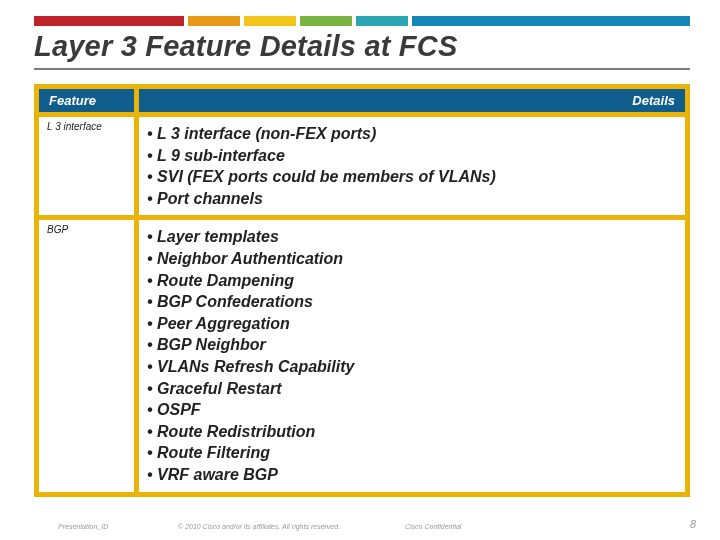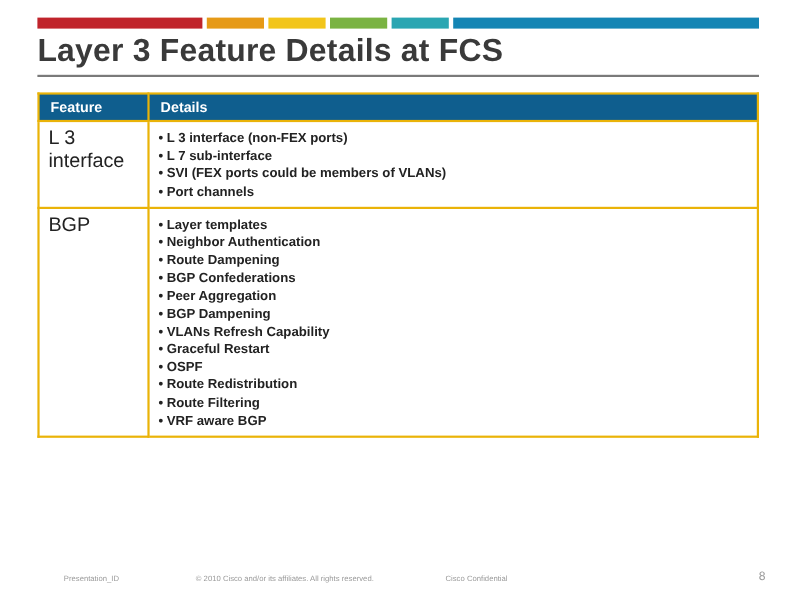--- a/index.html
+++ b/index.html
@@ -4,7 +4,7 @@
 <style>
   * { box-sizing: border-box; margin: 0; padding: 0; }
   html, body { width: 720px; height: 540px; font-family: Arial, Helvetica, sans-serif; background: #fff; }
-  .slide { position: relative; width: 720px; height: 540px; background: #fff; }
+  .slide { position: relative; width: 720px; height: 540px; background: #fff; font-style: italic; }
   .topbar { position: absolute; top: 16px; left: 0; right: 0; height: 10px; }
   .topbar .seg { position: absolute; top: 0; height: 10px; }
   .seg.red    { left: 34px;  width: 150px; background: #c0242b; }

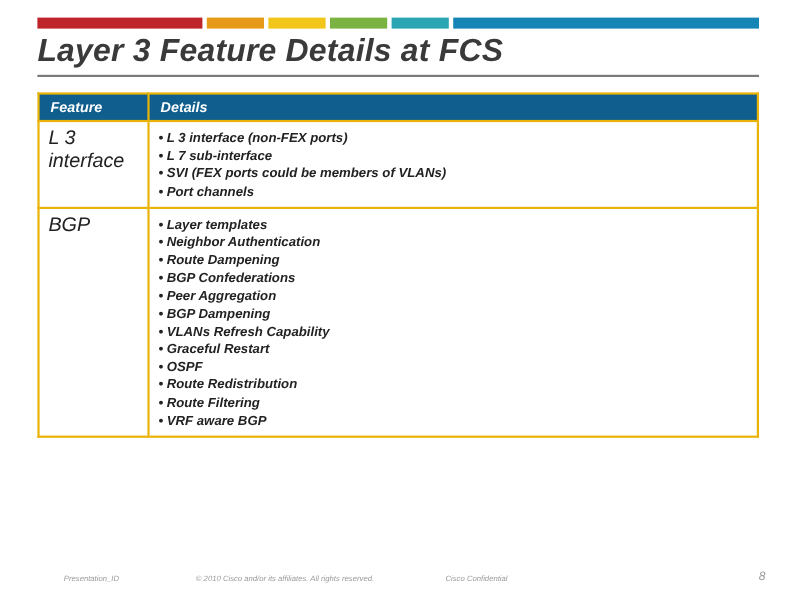--- a/index.html
+++ b/index.html
@@ -16,7 +16,7 @@
   .title { position: absolute; top: 30px; left: 34px; font-size: 29px; font-weight: 700; color: #3a3a3a; letter-spacing: 0.2px; }
   .rule { position: absolute; top: 68px; left: 34px; right: 30px; height: 2px; background: #7a7a7a; }
   .table { position: absolute; top: 84px; left: 34px; width: 656px; border-collapse: collapse; }
-  .table td, .table th { border: 2px solid #eab308; vertical-align: top; }
+  .table td, .table th { border: 5px solid #eab308; vertical-align: top; }
   .table th { background: #0f5e8e; color: #fff; font-weight: 700; font-size: 13px; padding: 4px 10px; }
   .table th.details { text-align: left; }
   .table th.feature { text-align: left; }

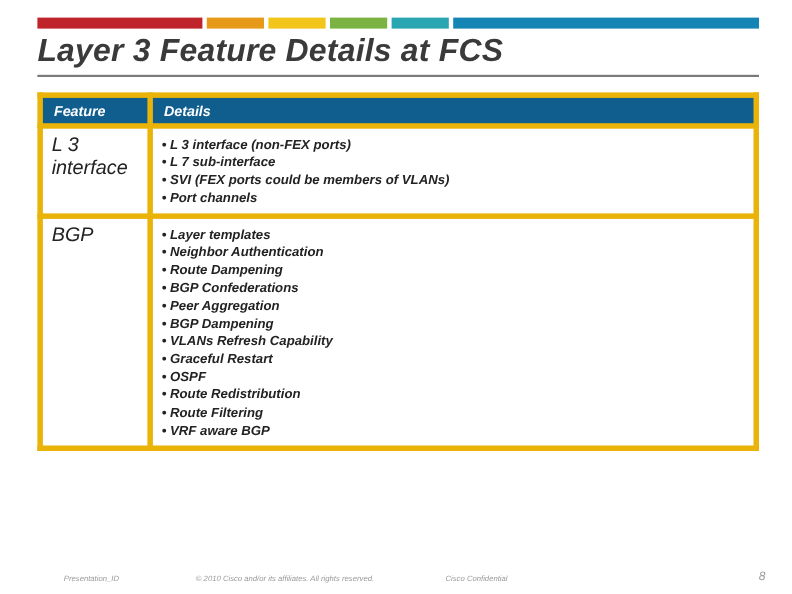--- a/index.html
+++ b/index.html
@@ -18,7 +18,7 @@
   .table { position: absolute; top: 84px; left: 34px; width: 656px; border-collapse: collapse; }
   .table td, .table th { border: 5px solid #eab308; vertical-align: top; }
   .table th { background: #0f5e8e; color: #fff; font-weight: 700; font-size: 13px; padding: 4px 10px; }
-  .table th.details { text-align: left; }
+  .table th.details { text-align: right; }
   .table th.feature { text-align: left; }
   .col-feature { width: 100px; }
   .table td.fcell { font-size: 12.5px; padding: 6px 8px 6px 8px; color: #2a2a2a; font-weight: 400; }

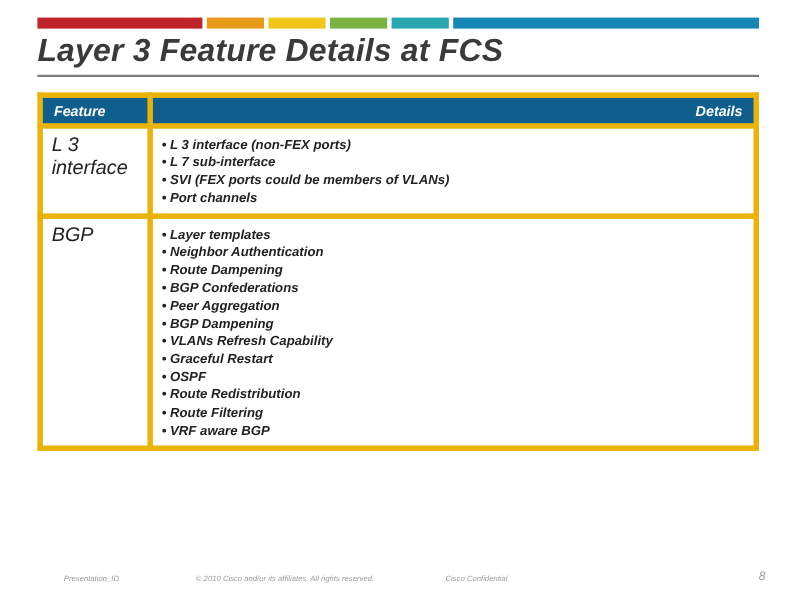--- a/index.html
+++ b/index.html
@@ -22,7 +22,7 @@
   .table th.feature { text-align: left; }
   .col-feature { width: 100px; }
   .table td.fcell { font-size: 12.5px; padding: 6px 8px 6px 8px; color: #2a2a2a; font-weight: 400; }
-  .table td.fname { font-weight: 400; font-size: 18px; padding: 4px 8px; color: #222; }
+  .table td.fname { font-weight: 400; font-size: 10px; padding: 4px 8px; color: #222; }
   .bullets { list-style: none; }
   .bullets li { font-size: 12px; line-height: 1.35; color: #222; font-weight: 700; }
   .bullets li::before { content: "• "; }

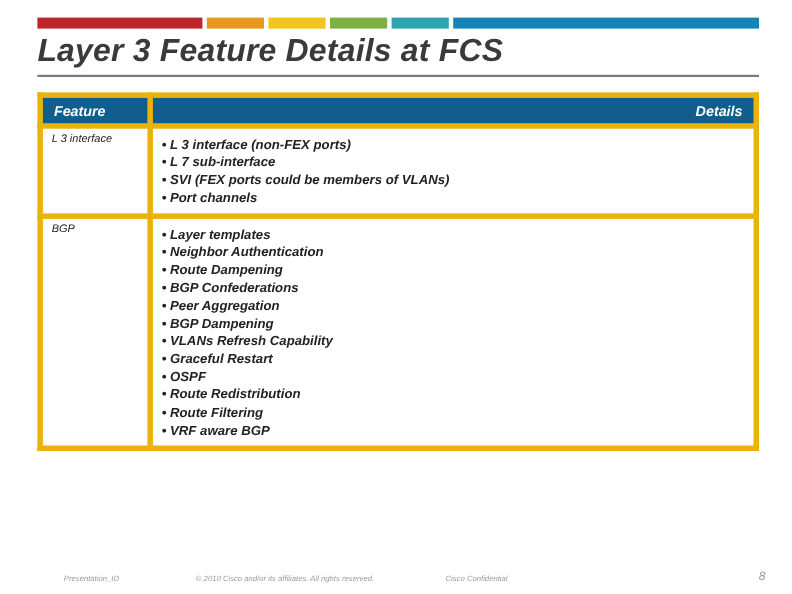--- a/index.html
+++ b/index.html
@@ -24,7 +24,7 @@
   .table td.fcell { font-size: 12.5px; padding: 6px 8px 6px 8px; color: #2a2a2a; font-weight: 400; }
   .table td.fname { font-weight: 400; font-size: 10px; padding: 4px 8px; color: #222; }
   .bullets { list-style: none; }
-  .bullets li { font-size: 12px; line-height: 1.35; color: #222; font-weight: 700; }
+  .bullets li { font-size: 16px; line-height: 1.35; color: #222; font-weight: 700; }
   .bullets li::before { content: "• "; }
   .fname span { font-weight: 400; }
   .footer { position: absolute; left: 0; right: 0; bottom: 10px; height: 16px; }

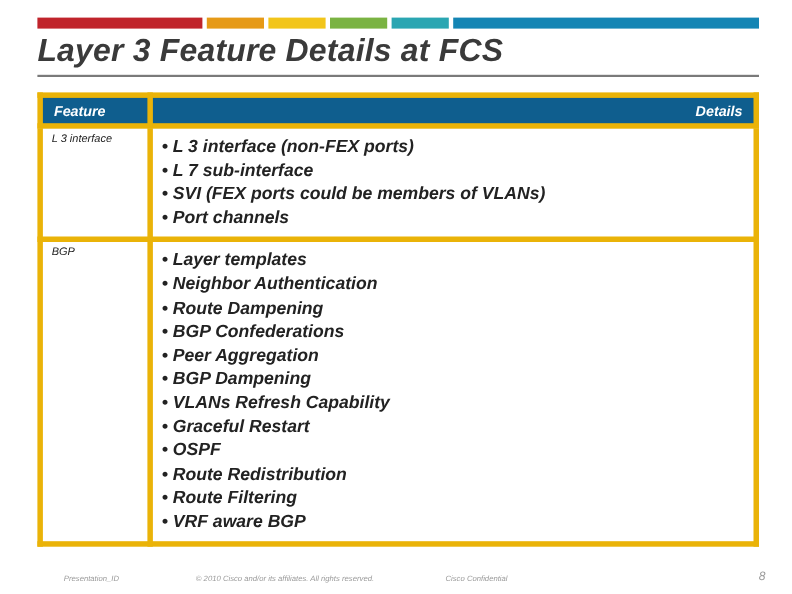--- a/index.html
+++ b/index.html
@@ -66,7 +66,7 @@
         <td class="fcell">
           <ul class="bullets">
             <li>L 3 interface (non-FEX ports)</li>
-            <li>L 7 sub-interface</li>
+            <li>L 9 sub-interface</li>
             <li>SVI (FEX ports could be members of VLANs)</li>
             <li>Port channels</li>
           </ul>

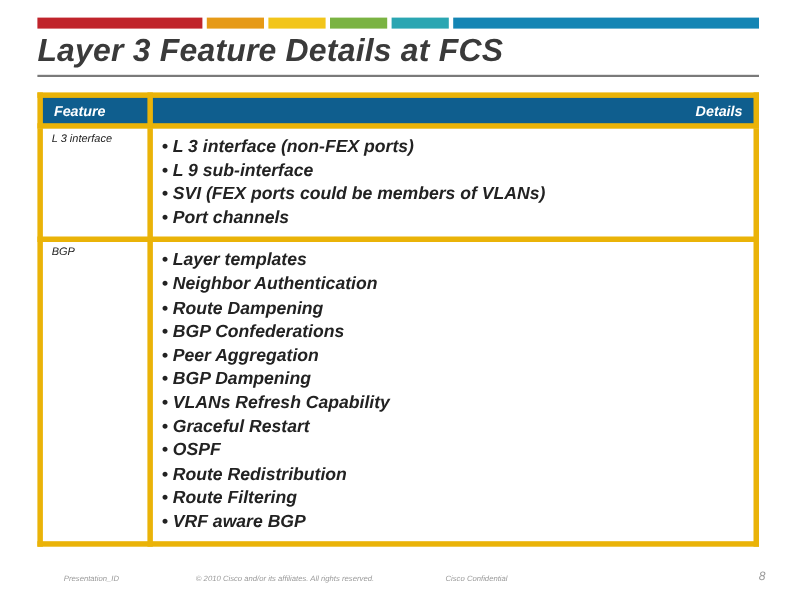--- a/index.html
+++ b/index.html
@@ -81,7 +81,7 @@
             <li>Route Dampening</li>
             <li>BGP Confederations</li>
             <li>Peer Aggregation</li>
-            <li>BGP Dampening</li>
+            <li>BGP Neighbor</li>
             <li>VLANs Refresh Capability</li>
             <li>Graceful Restart</li>
             <li>OSPF</li>

